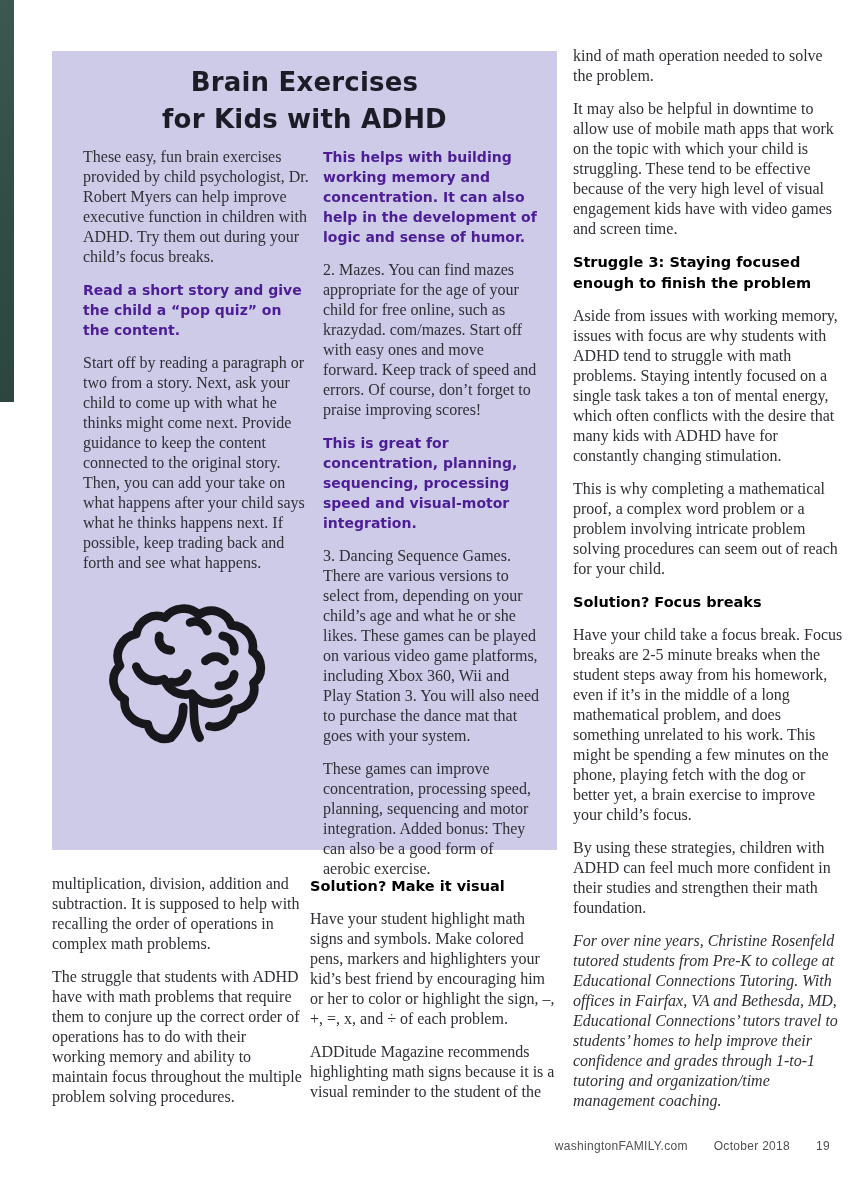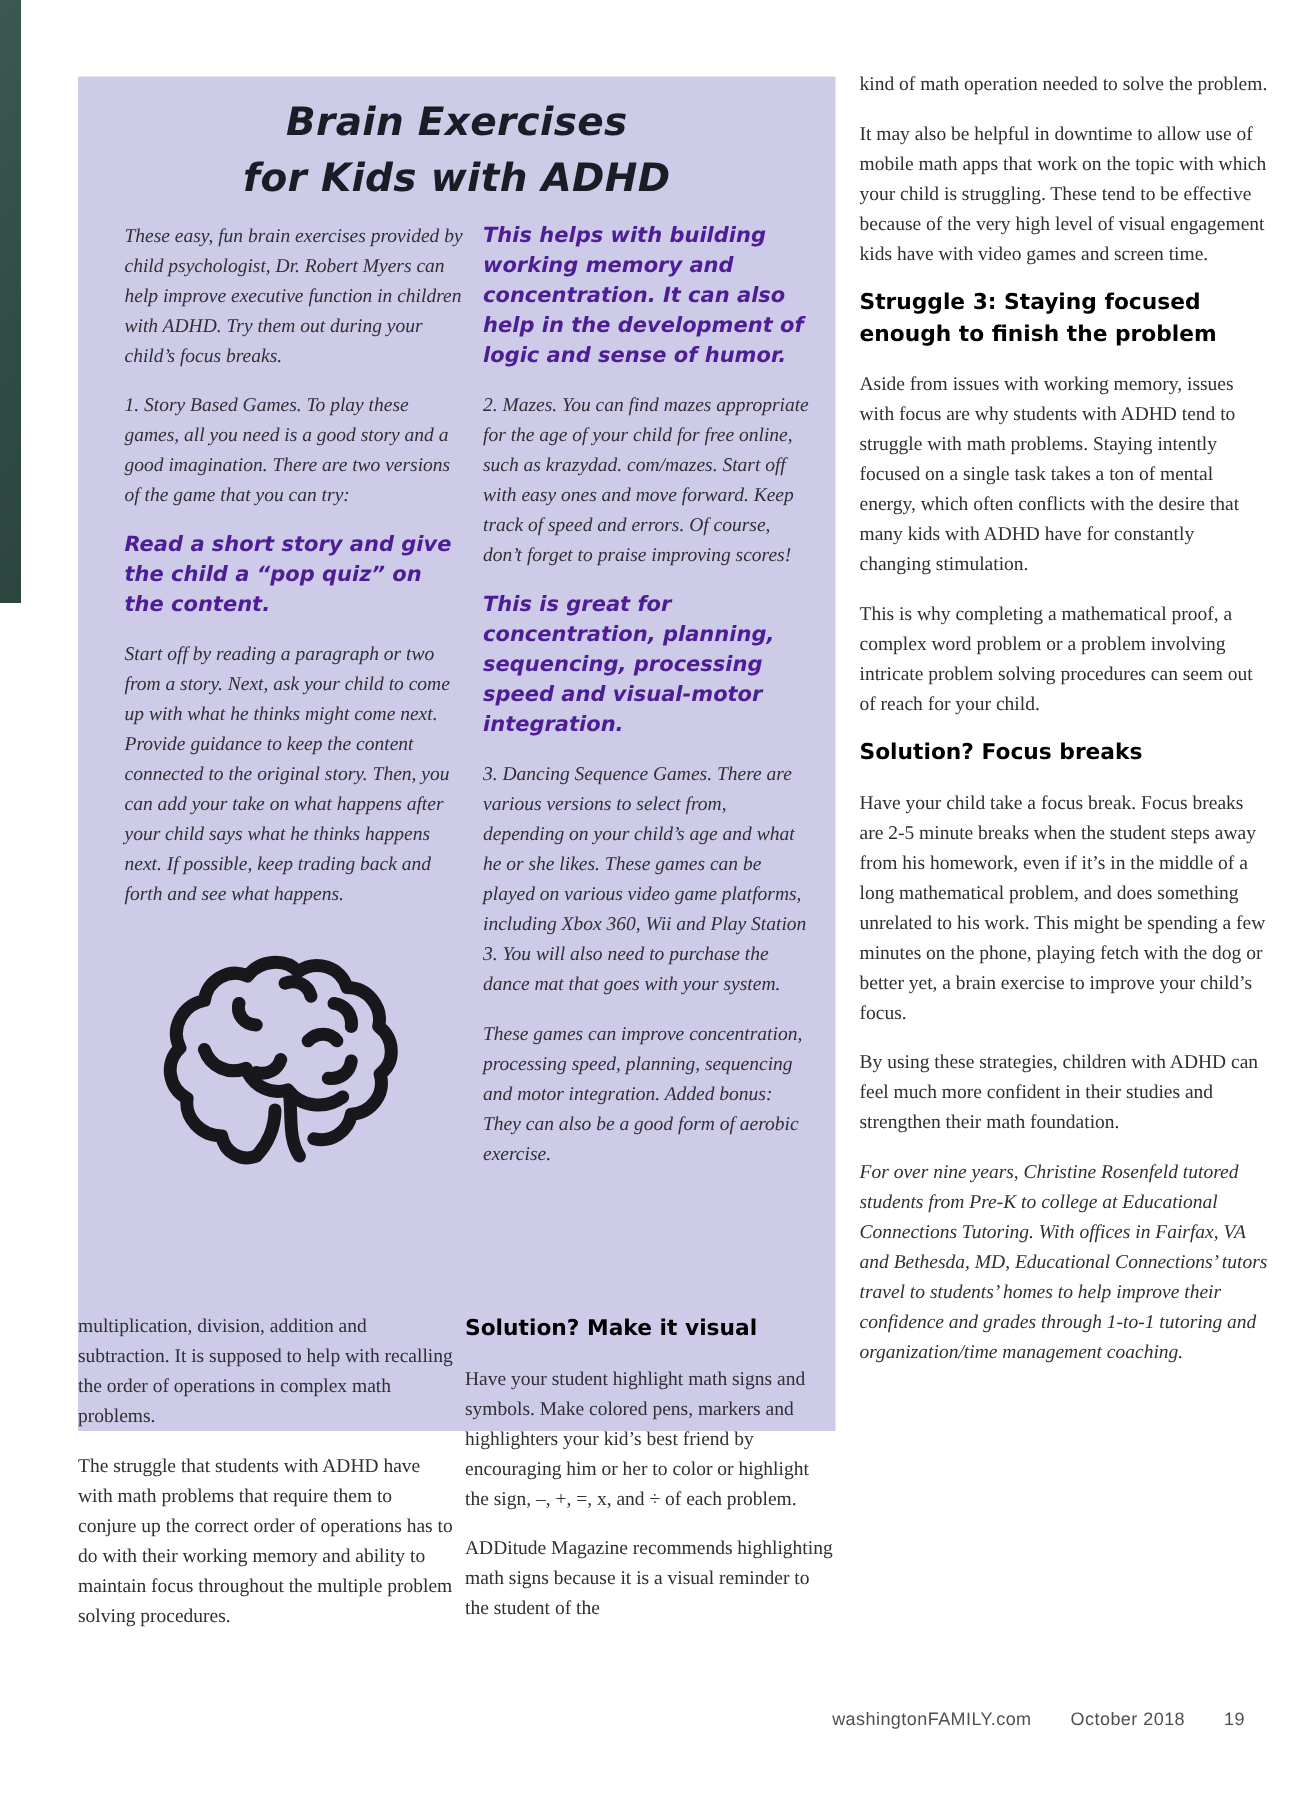--- a/index.html
+++ b/index.html
@@ -24,7 +24,7 @@
   .bcol1{width:227px;flex:none;}
   .bcol2{width:218px;flex:none;}
   .serif{
-    font-family:"Liberation Serif", serif;font-size:13px;line-height:20px;
+    font-family:"Liberation Serif", serif;font-size:16px;line-height:20px;
     color:#2f2f35;margin:0 0 13px 0;
   }
   .callout{

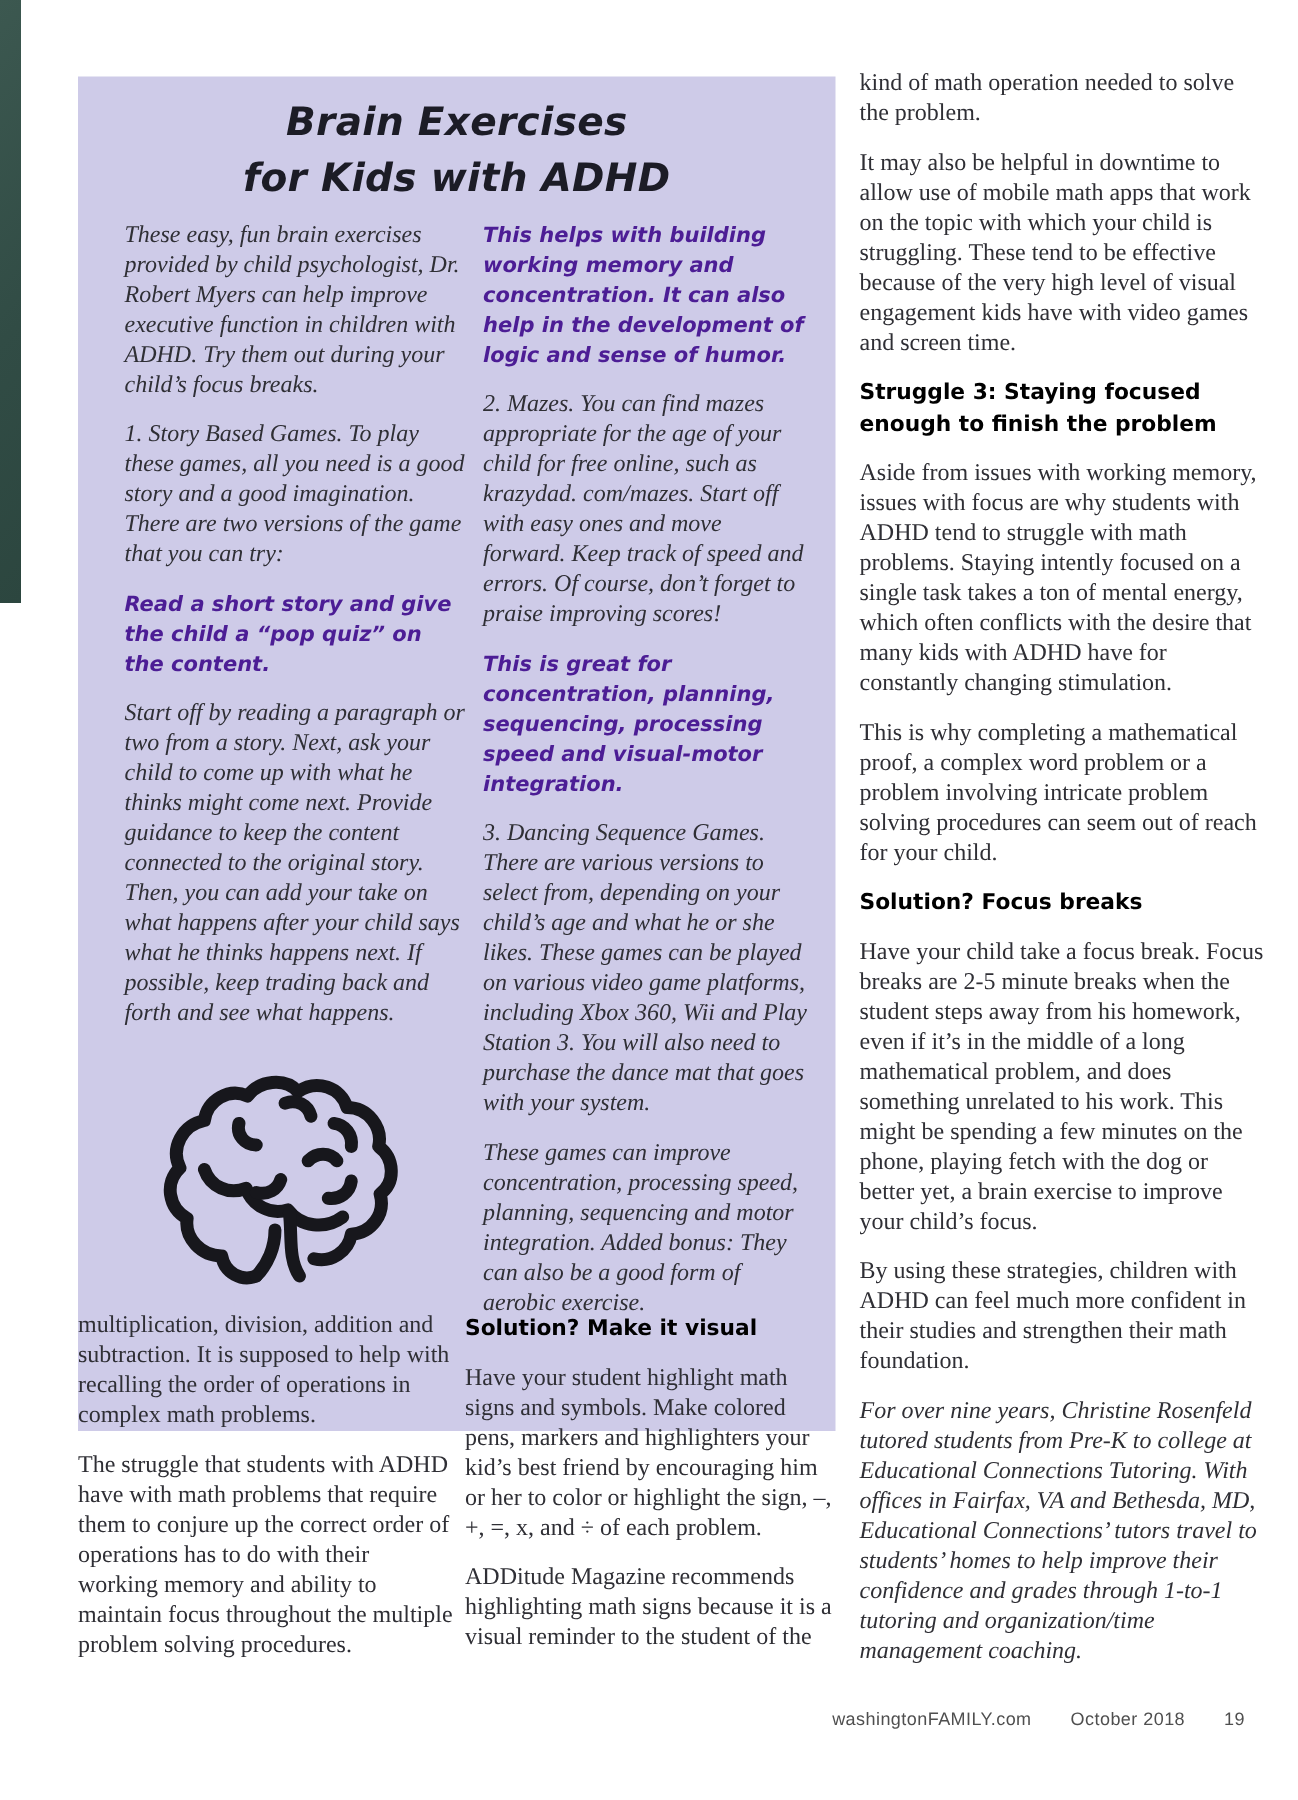--- a/index.html
+++ b/index.html
@@ -12,8 +12,8 @@
     background:linear-gradient(135deg,#3c5850 0%,#314c45 55%,#2c463f 100%);
   }
   .purple-box{
-    position:absolute;left:52px;top:51px;width:505px;height:903px;
-    background:#cecbe8;box-sizing:border-box;font-style:italic;
+    position:absolute;left:52px;top:51px;width:505px;height:799px;
+    background:#cecbe8;box-sizing:border-box;
   }
   .box-title{
     margin-top:13px;text-align:center;

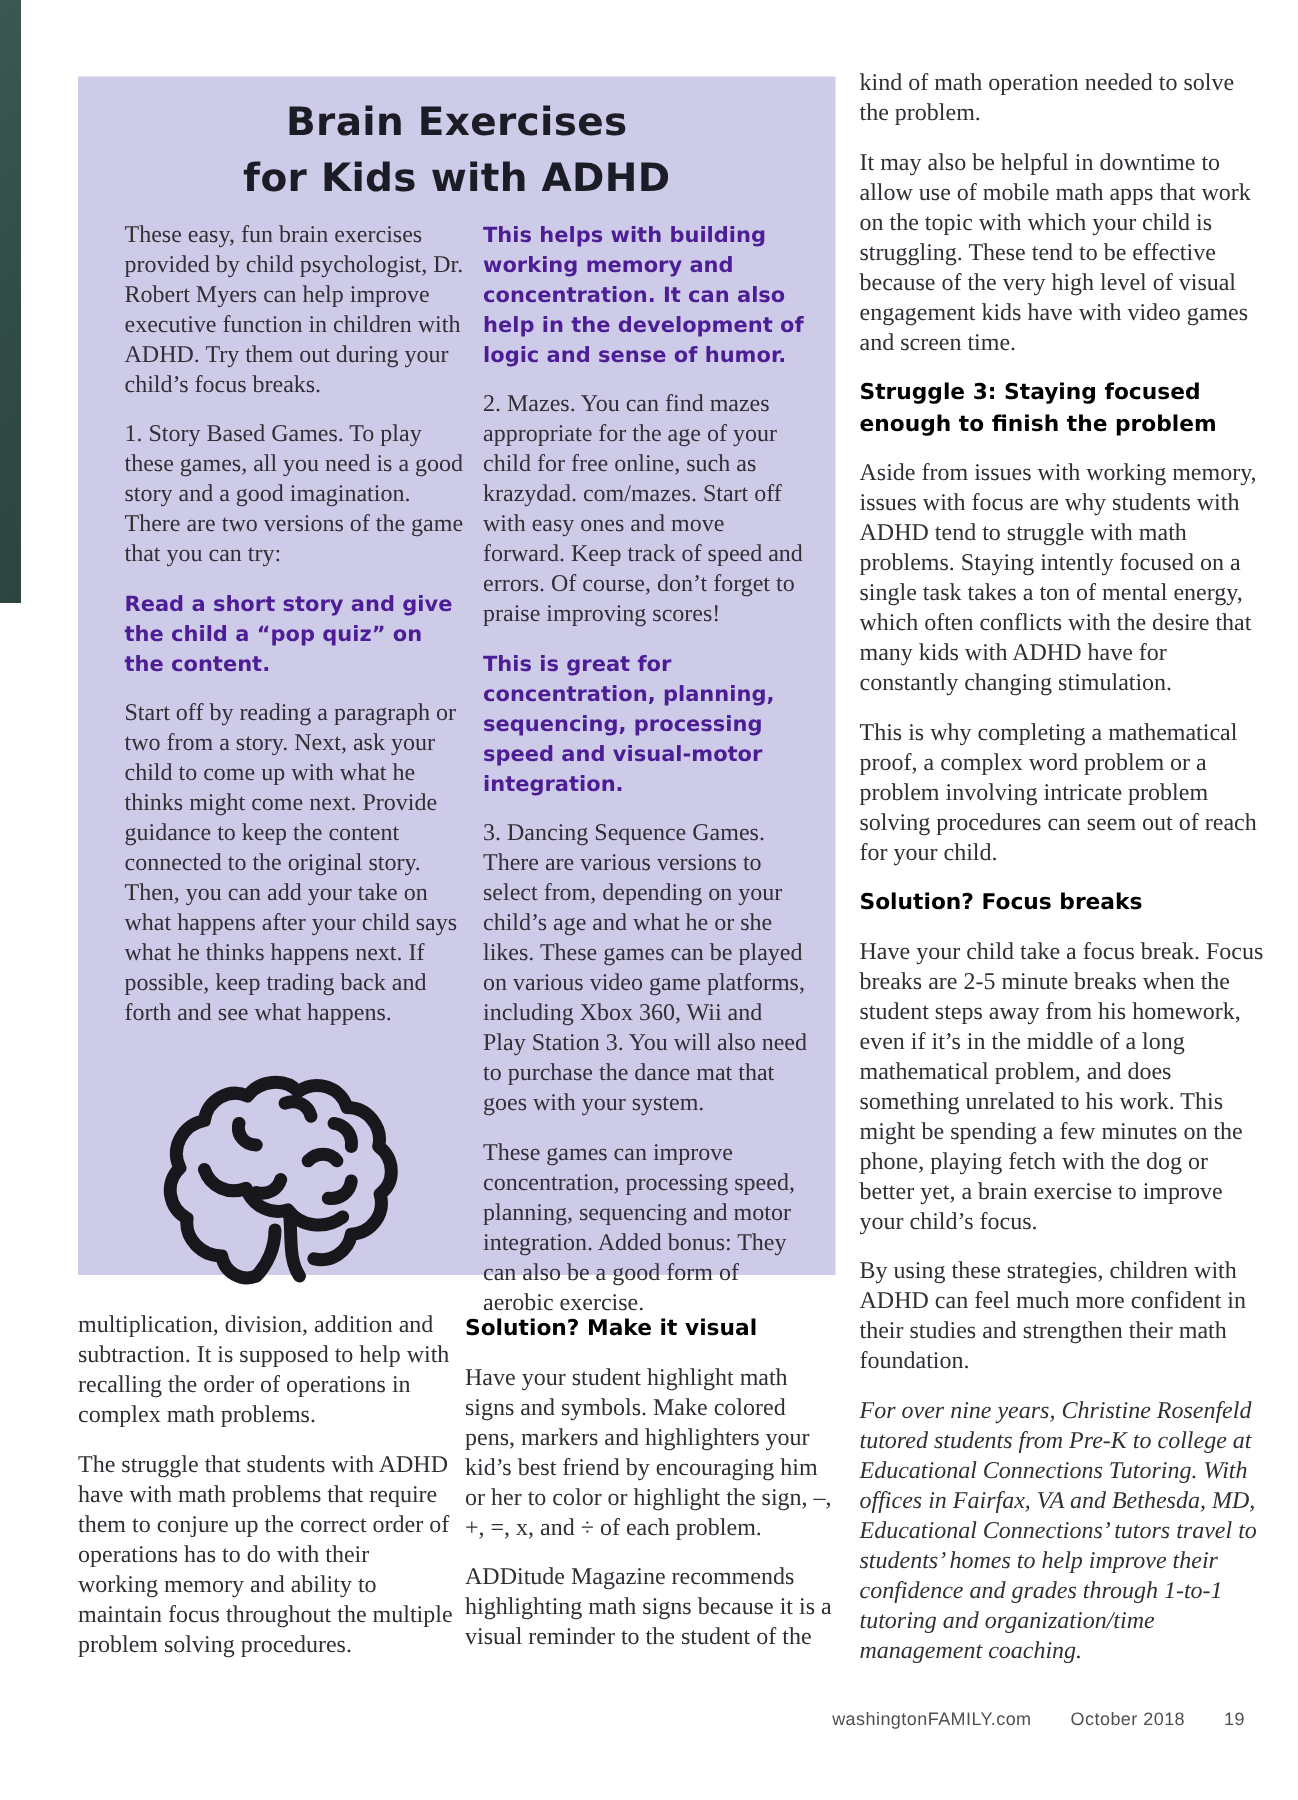--- a/index.html
+++ b/index.html
@@ -20,7 +20,7 @@
     font-family:"DejaVu Sans", sans-serif;font-weight:700;
     font-size:26px;line-height:37px;color:#1c1c26;letter-spacing:.2px;
   }
-  .box-cols{display:flex;gap:12px;padding:9px 16px 0 31px;box-sizing:border-box;}
+  .box-cols{display:flex;gap:12px;padding:9px 16px 0 31px;box-sizing:border-box;justify-content:space-between;}
   .bcol1{width:227px;flex:none;}
   .bcol2{width:218px;flex:none;}
   .serif{

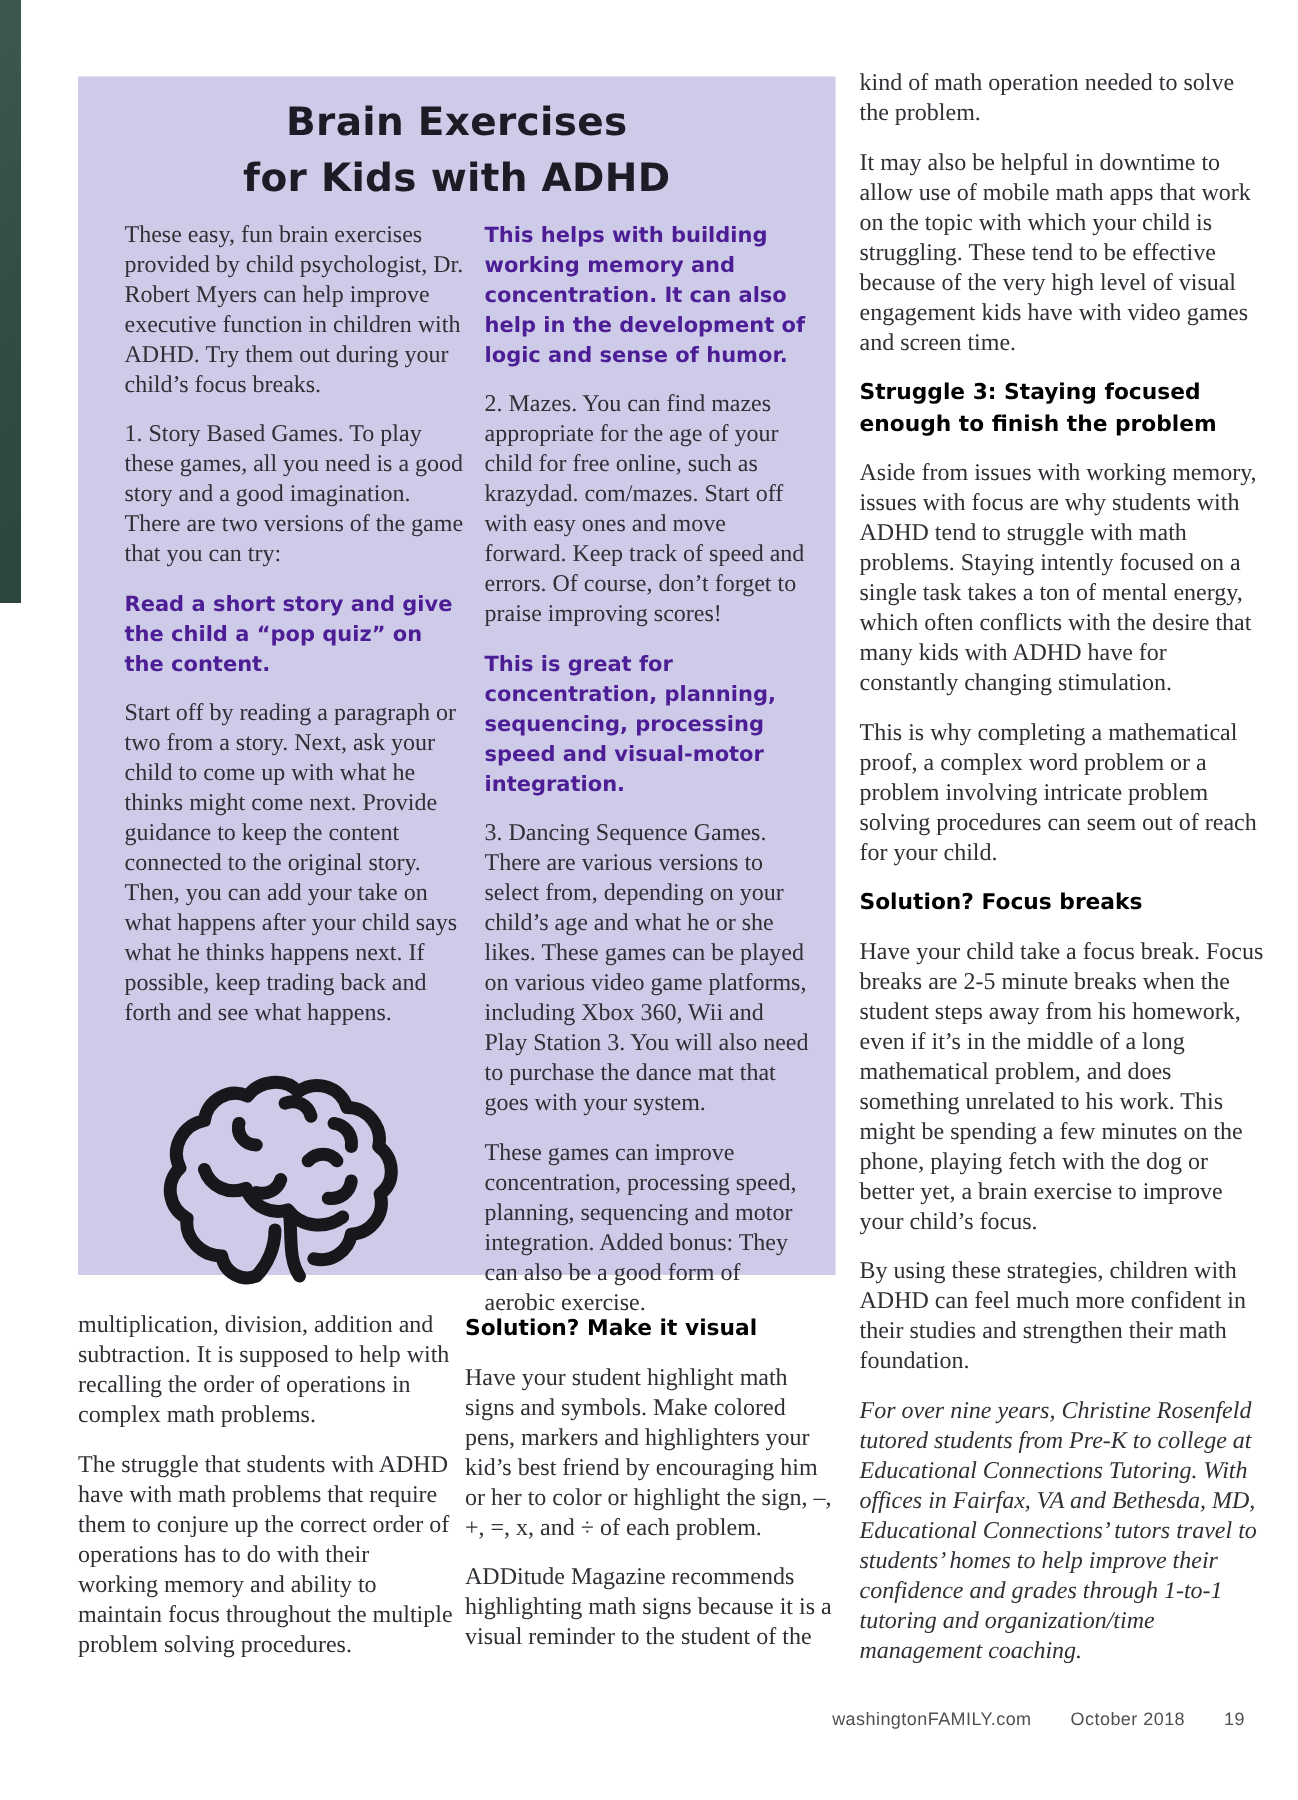--- a/index.html
+++ b/index.html
@@ -58,7 +58,6 @@
   <div class="box-cols">
     <div class="bcol1">
       <p class="serif">These easy, fun brain exercises provided by child psychologist, Dr. Robert Myers can help improve executive function in children with ADHD. Try them out during your child’s focus breaks.</p>
-      <p class="serif">1. Story Based Games. To play these games, all you need is a good story and a good imagination. There are two versions of the game that you can try:</p>
       <p class="callout">Read a short story and give the child a “pop quiz” on the content.</p>
       <p class="serif">Start off by reading a paragraph or two from a story. Next, ask your child to come up with what he thinks might come next. Provide guidance to keep the content connected to the original story. Then, you can add your take on what happens after your child says what he thinks happens next. If possible, keep trading back and forth and see what happens.</p>
       <div class="brain-wrap">

